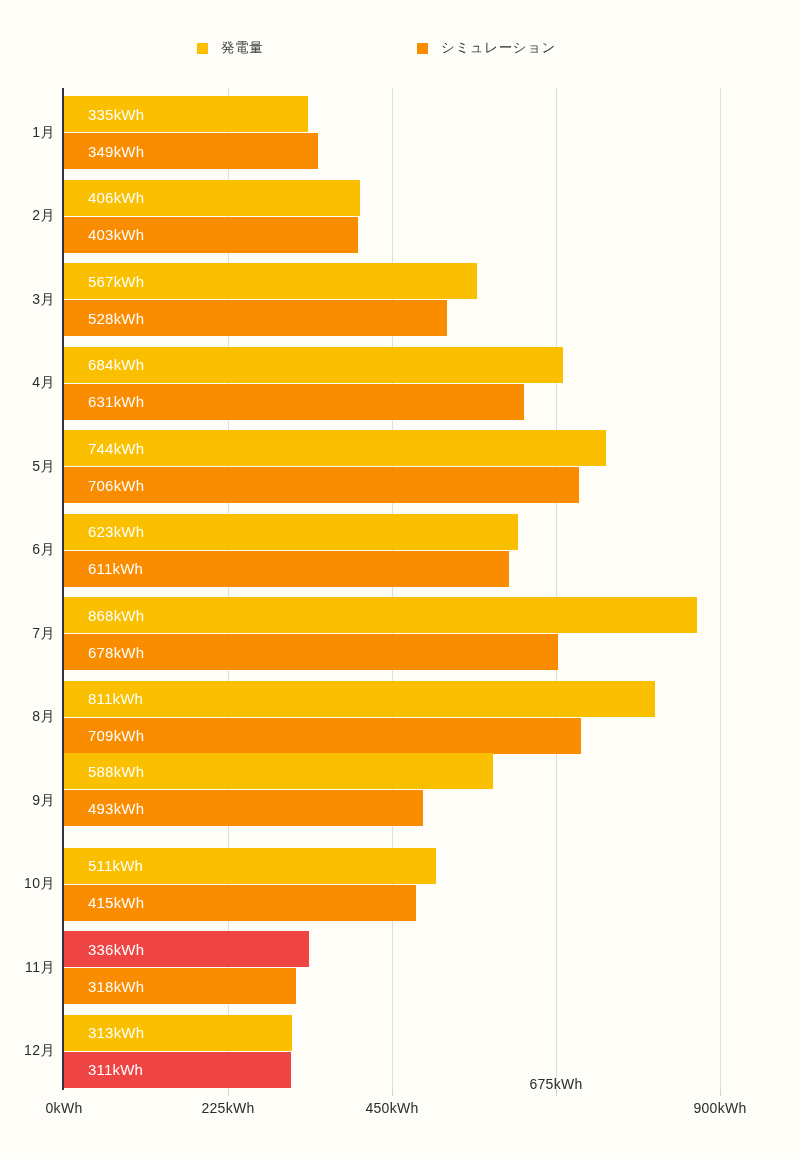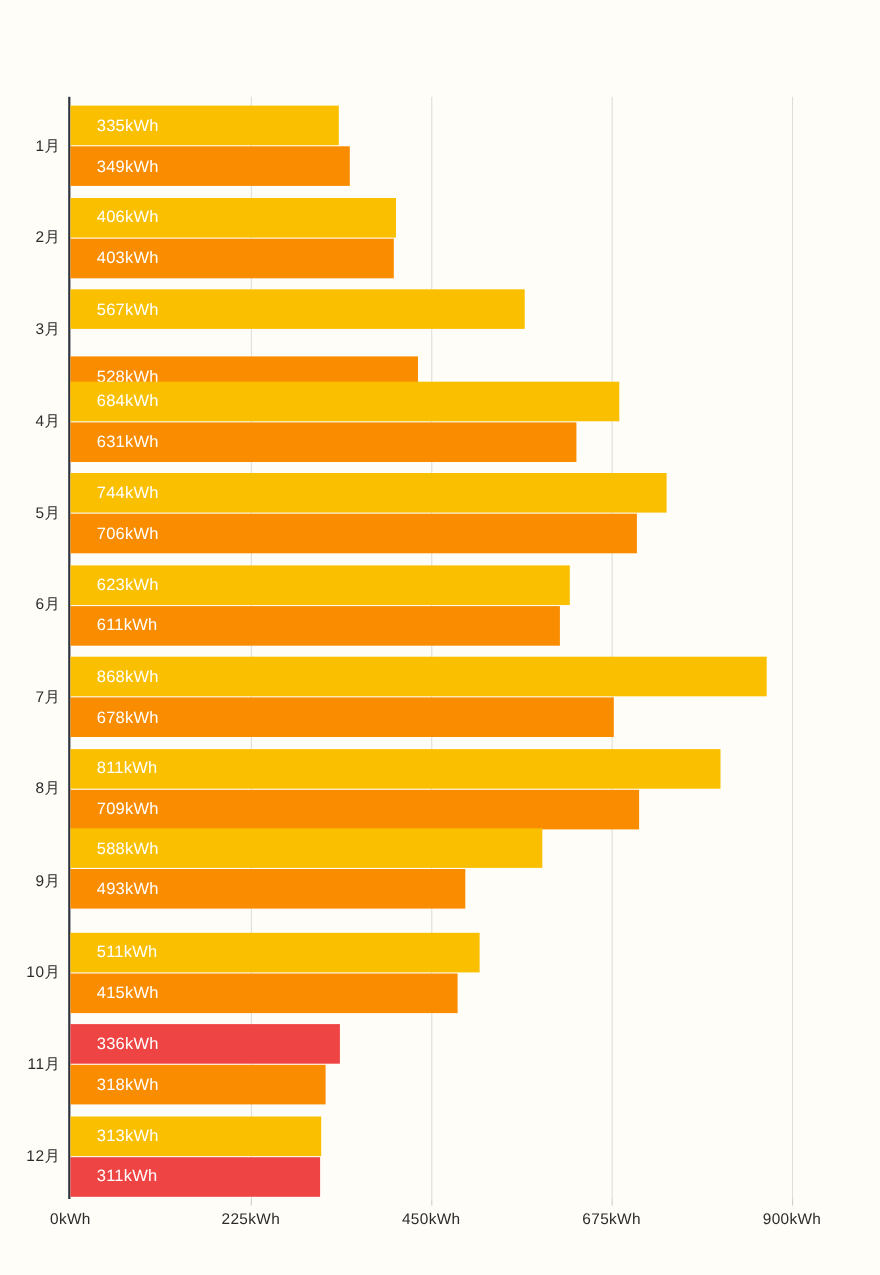--- a/index.html
+++ b/index.html
@@ -144,6 +144,16 @@
 
 <div id="chart-root">
 
+  <div class="legend">
+    <div class="legend-item series-0">
+      <span class="legend-swatch" style="background: rgb(250, 192, 0);"></span>
+      <span class="legend-label">発電量</span>
+    </div>
+    <div class="legend-item series-1">
+      <span class="legend-swatch" style="background: rgb(250, 140, 0);"></span>
+      <span class="legend-label">シミュレーション</span>
+    </div>
+  </div>
 
   <div class="plot">
     <div class="axis-y-line"></div>

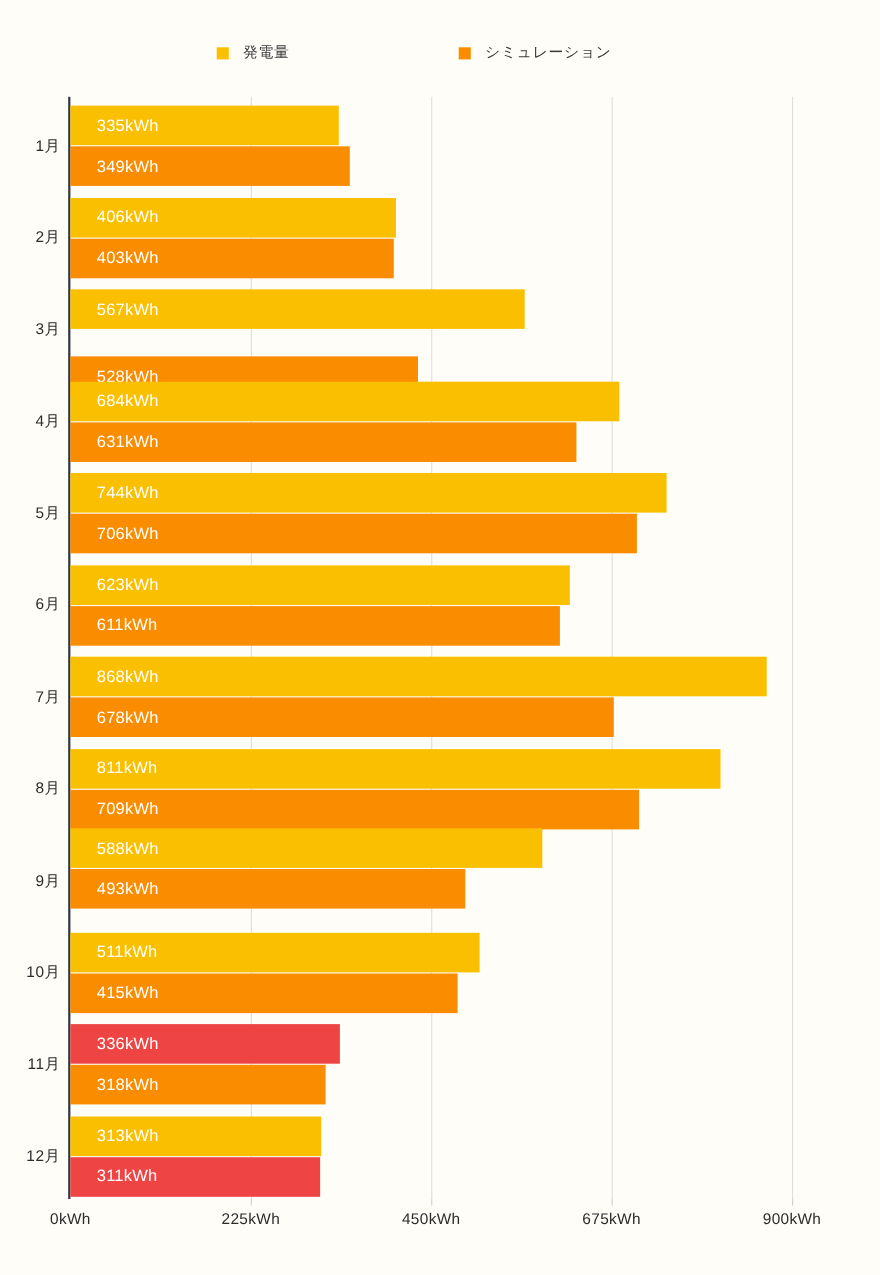--- a/index.html
+++ b/index.html
@@ -195,7 +195,7 @@
             </div>
           </div>
           <div class="bar-row r1" style="top: 37px;">
-            <div class="bar" title="3月 シミュレーション 528kWh" style="width: 316px; background: rgb(250, 140, 0); margin-top: 24px;">
+            <div class="bar" title="3月 シミュレーション 528kWh" style="width: 383px; background: rgb(250, 140, 0);">
               <span class="bar-label">528kWh</span>
             </div>
           </div>

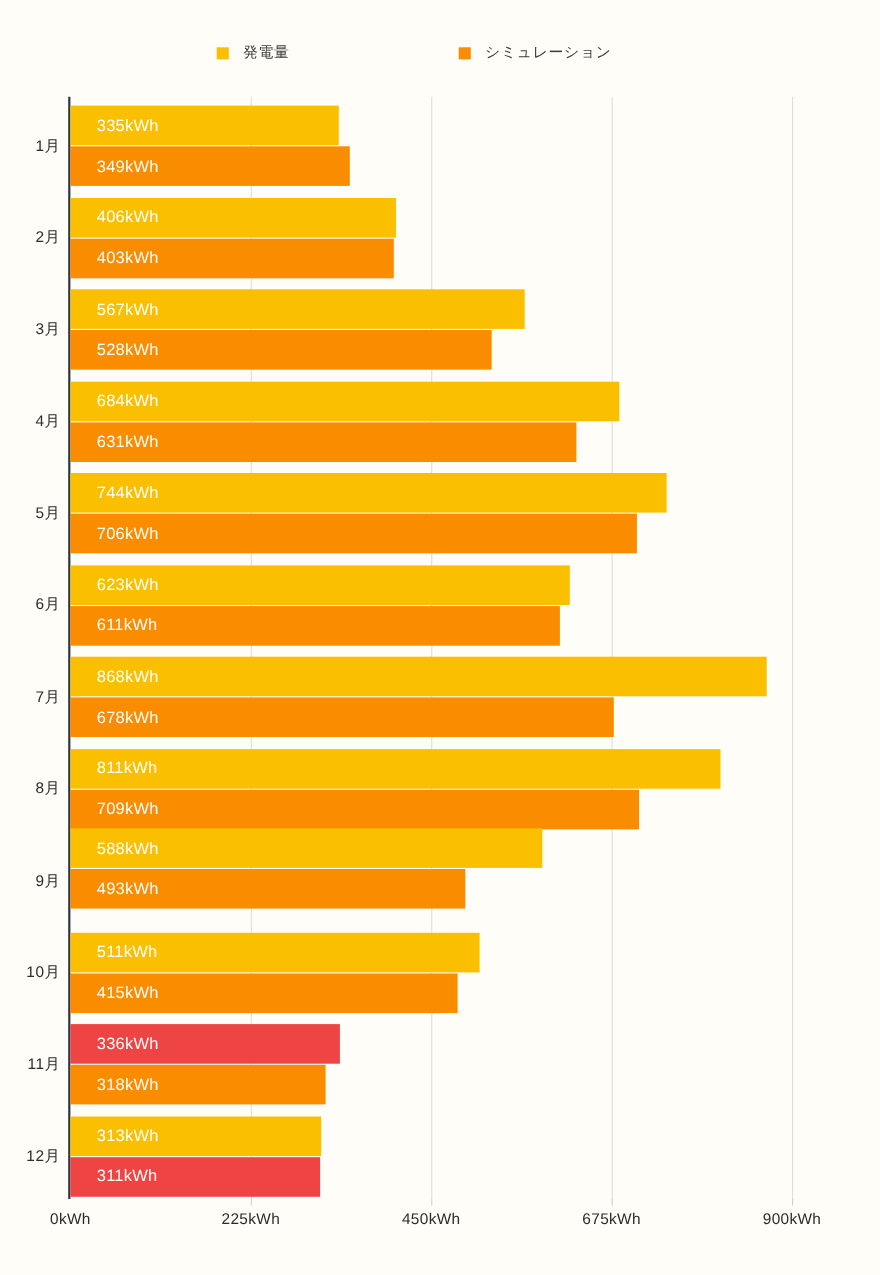--- a/index.html
+++ b/index.html
@@ -332,7 +332,7 @@
       <div class="xtick-mark" style="left: 392px;"></div>
       <div class="xtick" style="left: 392px; top: 1100px;">450kWh</div>
       <div class="xtick-mark" style="left: 556px;"></div>
-      <div class="xtick" style="left: 556px; top: 1100px;">675kWh</div>
+      <div class="xtick" style="left: 556px; top: 1076px;">675kWh</div>
       <div class="xtick-mark" style="left: 720px;"></div>
       <div class="xtick" style="left: 720px; top: 1100px;">900kWh</div>
     </div>

